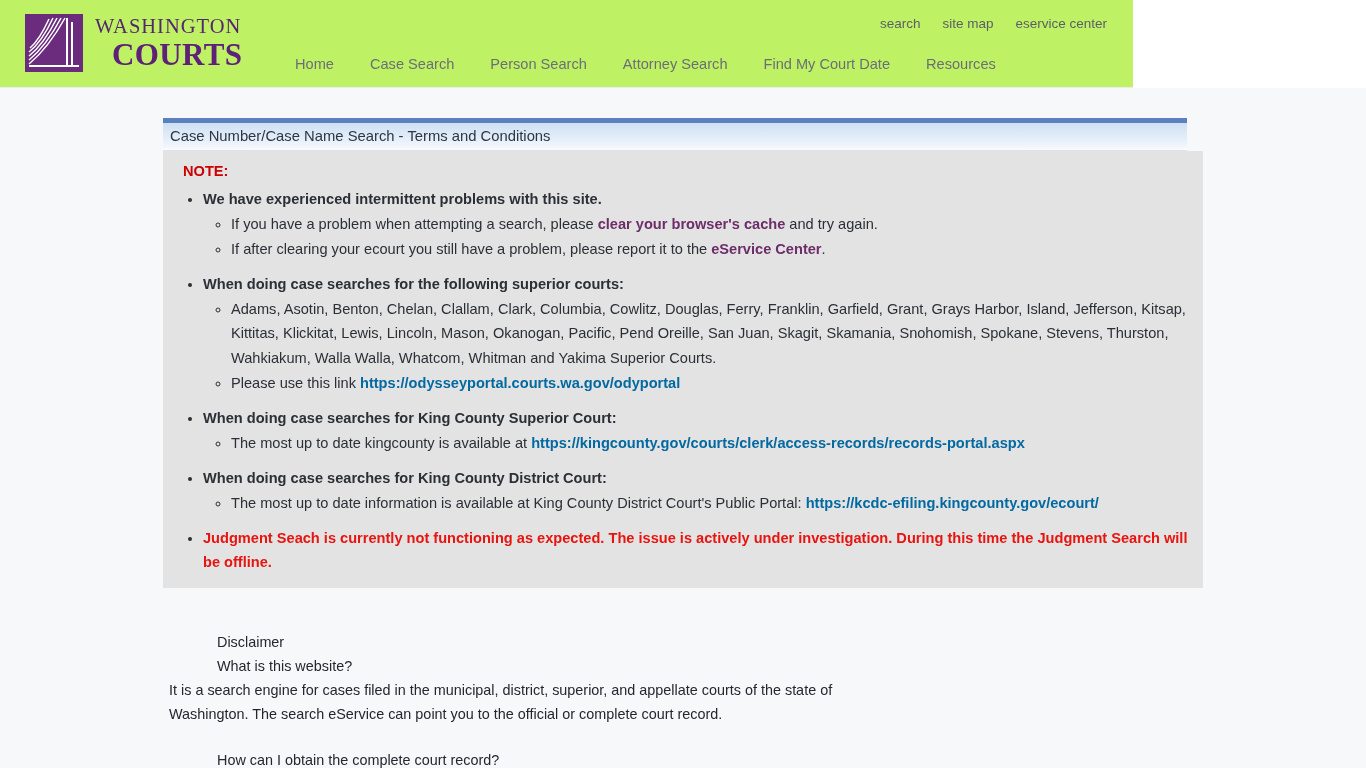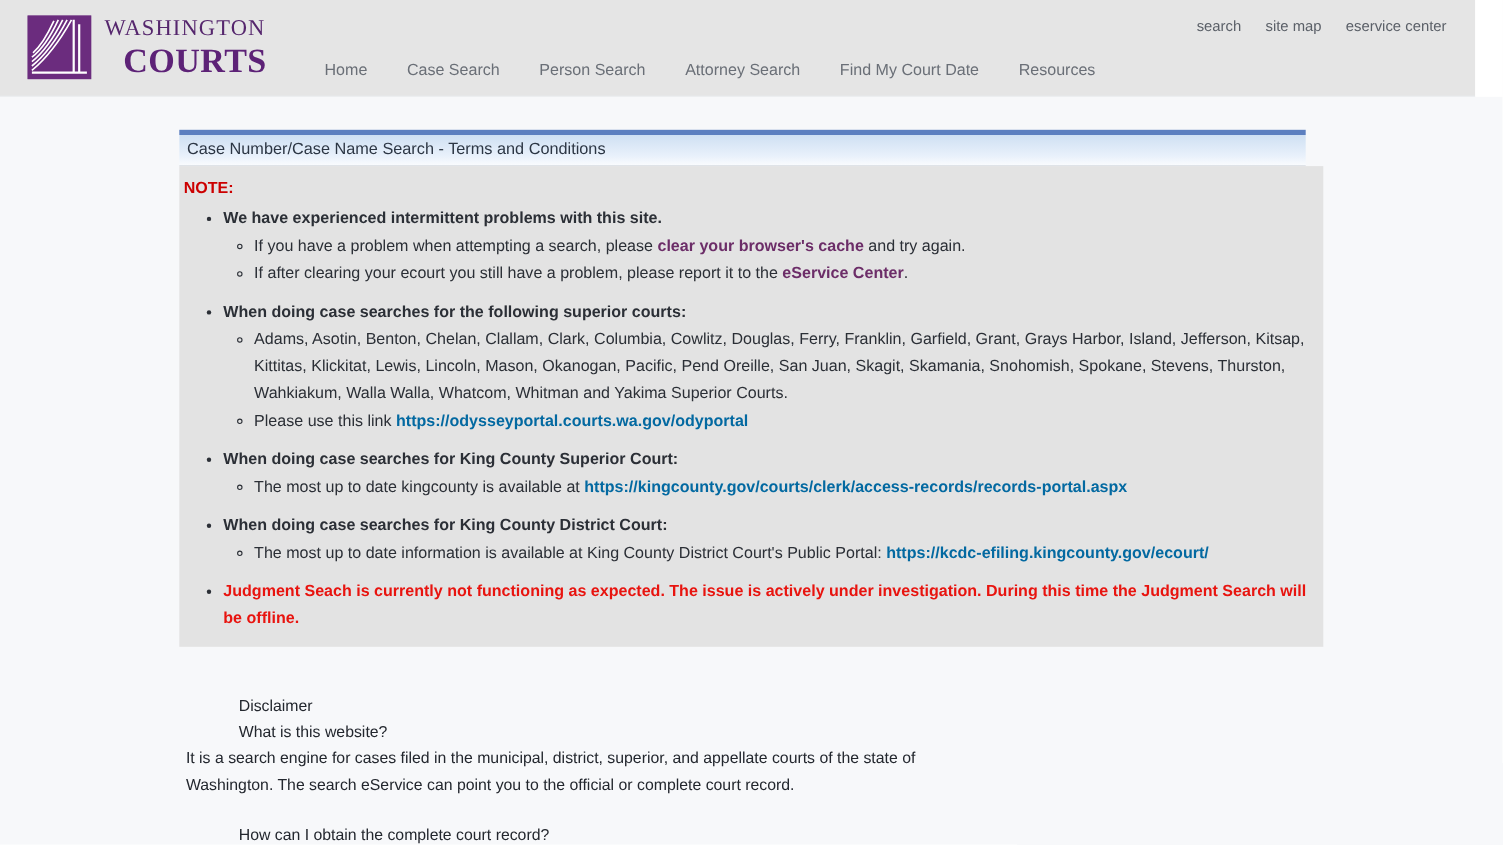--- a/index.html
+++ b/index.html
@@ -14,9 +14,9 @@
   
   #site-header {
     position: relative;
-    width: 1341px;
+    width: 1133px;
     height: 88px;
-    background: #e5e5e5;
+    background: #bef264;
     border-bottom: 1px solid #e9ebef;
   }
   #brand {

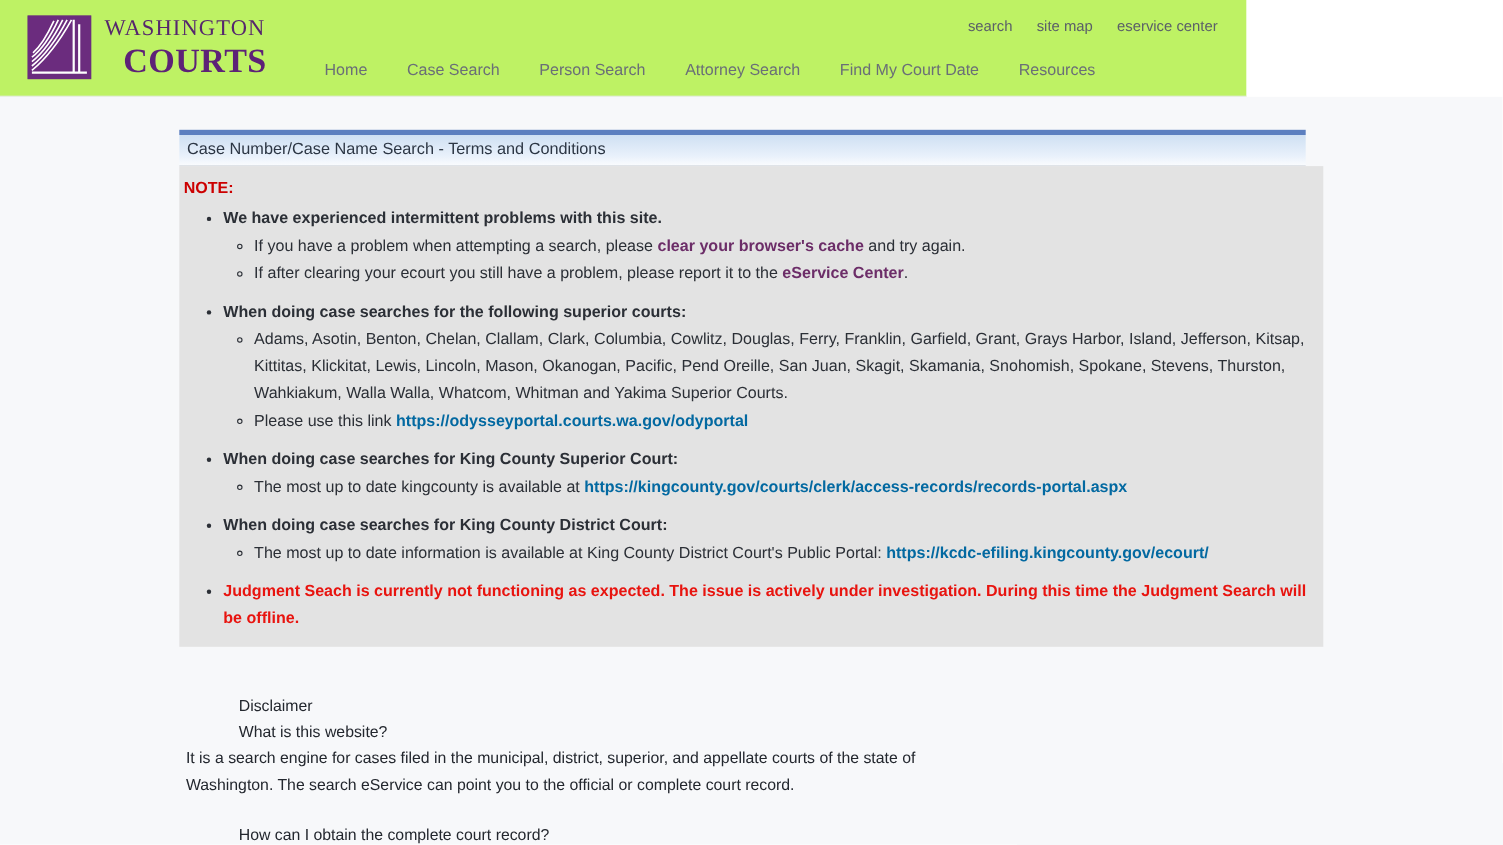--- a/index.html
+++ b/index.html
@@ -128,7 +128,7 @@
     color: #cc0000;
     font-weight: bold;
     font-size: 14.6px;
-    padding-left: 4px;
+    padding-left: 20px;
   }
 
   ul.lvl1 {

